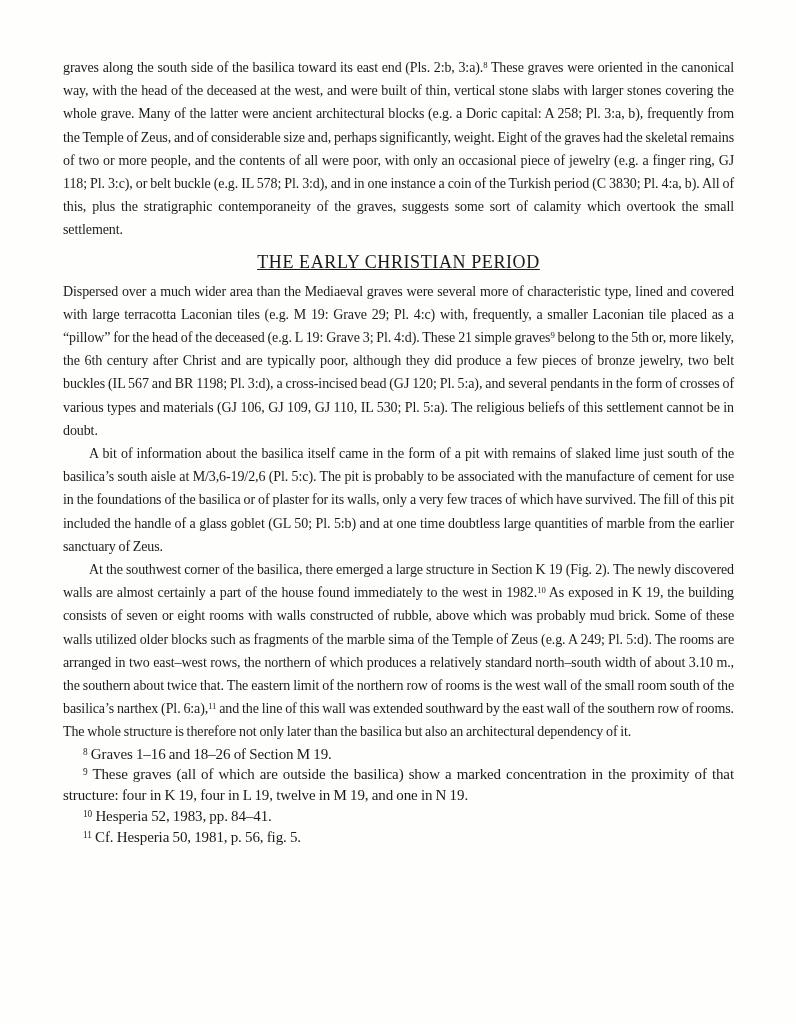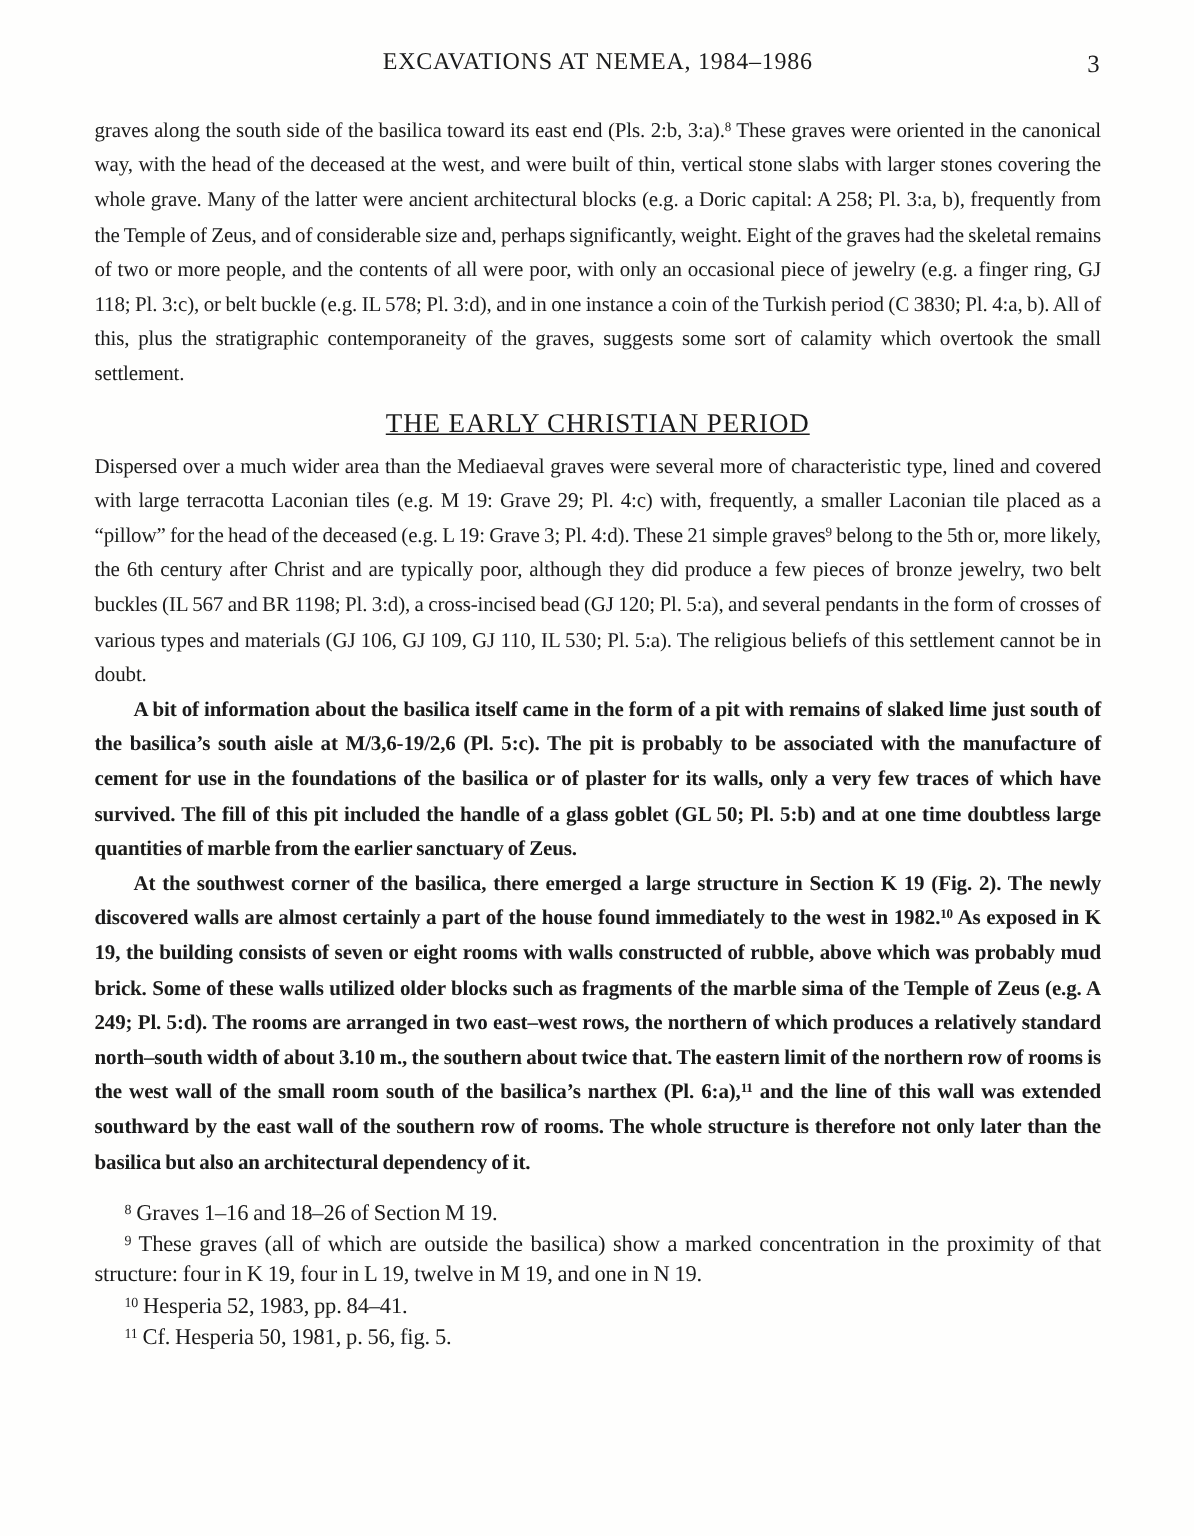--- a/index.html
+++ b/index.html
@@ -85,10 +85,6 @@
 <div class="page">
   <div class="content">
 
-    <div class="running-head-row">
-      <div class="running-head">EXCAVATIONS AT NEMEA, 1984–1986</div>
-      <div class="page-number">3</div>
-    </div>
 
     <div class="body-text">
 

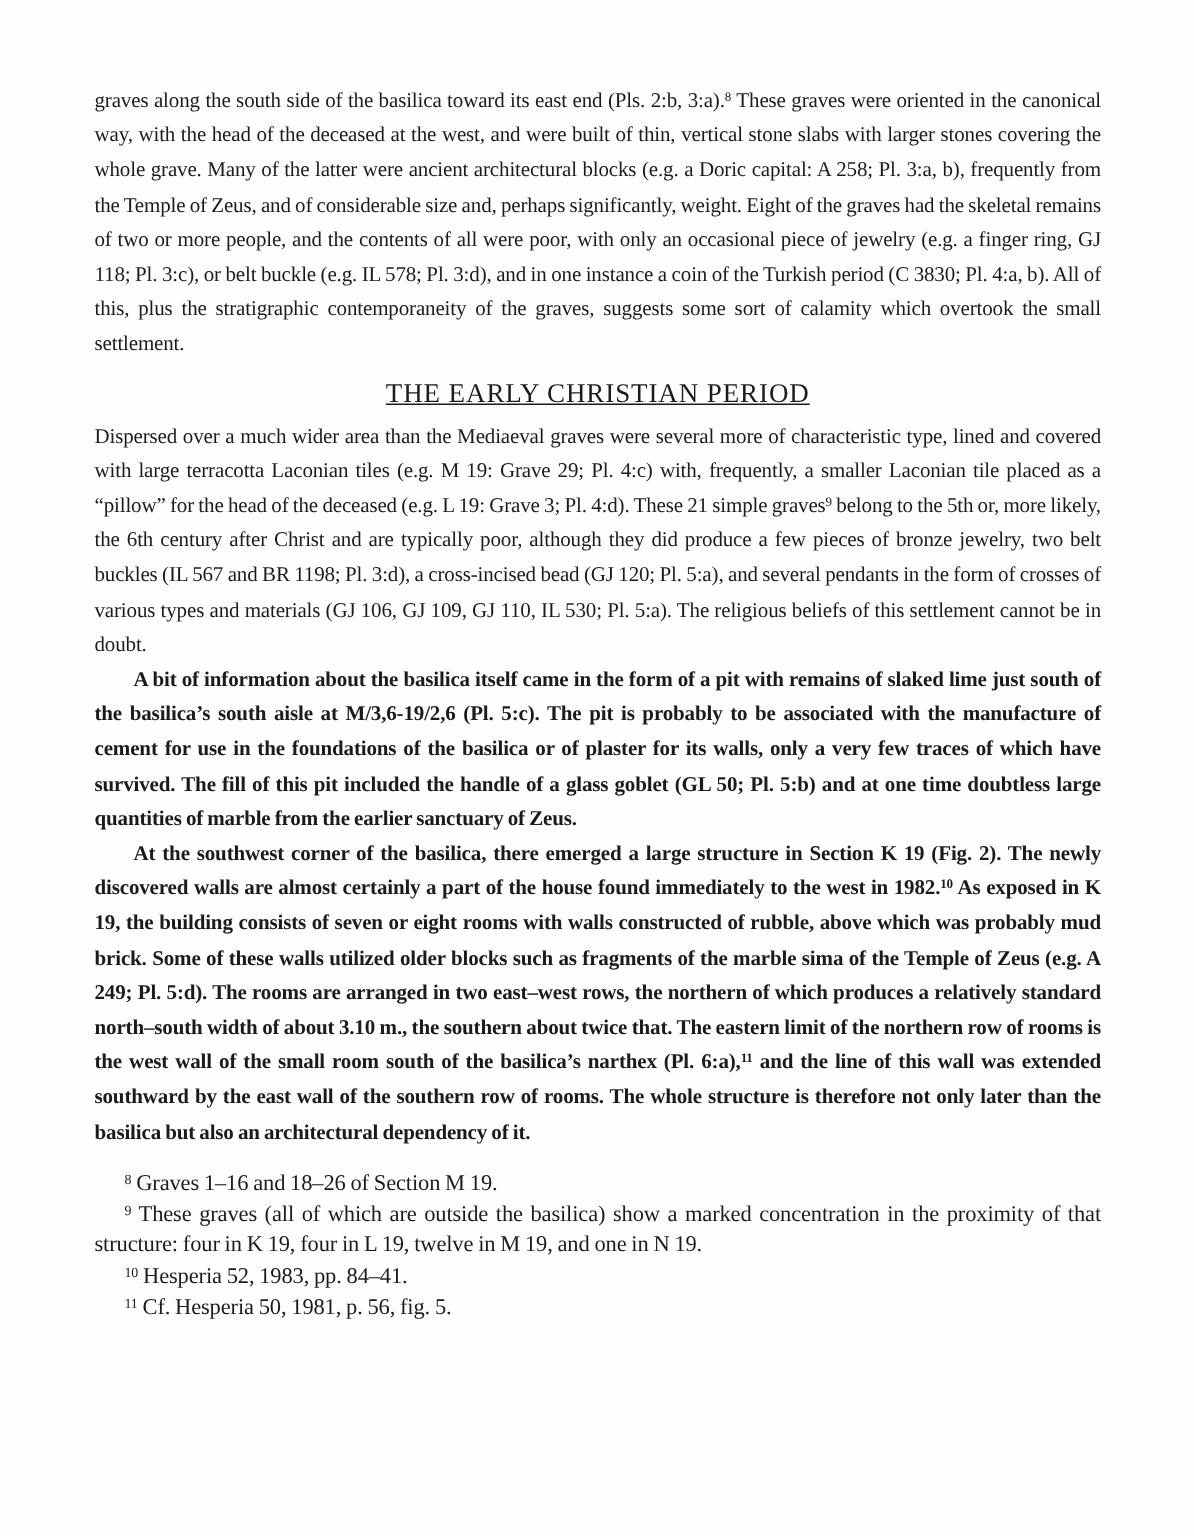--- a/index.html
+++ b/index.html
@@ -49,7 +49,7 @@
     letter-spacing: -0.1px;
     word-spacing: -0.6px;
   }
-  p.para.indent { text-indent: 26px; font-weight: bold; }
+  p.para.indent { text-indent: 26px; }
   h2.section-heading {
     margin: 10px 0 7px 0;
     font-size: 18px;

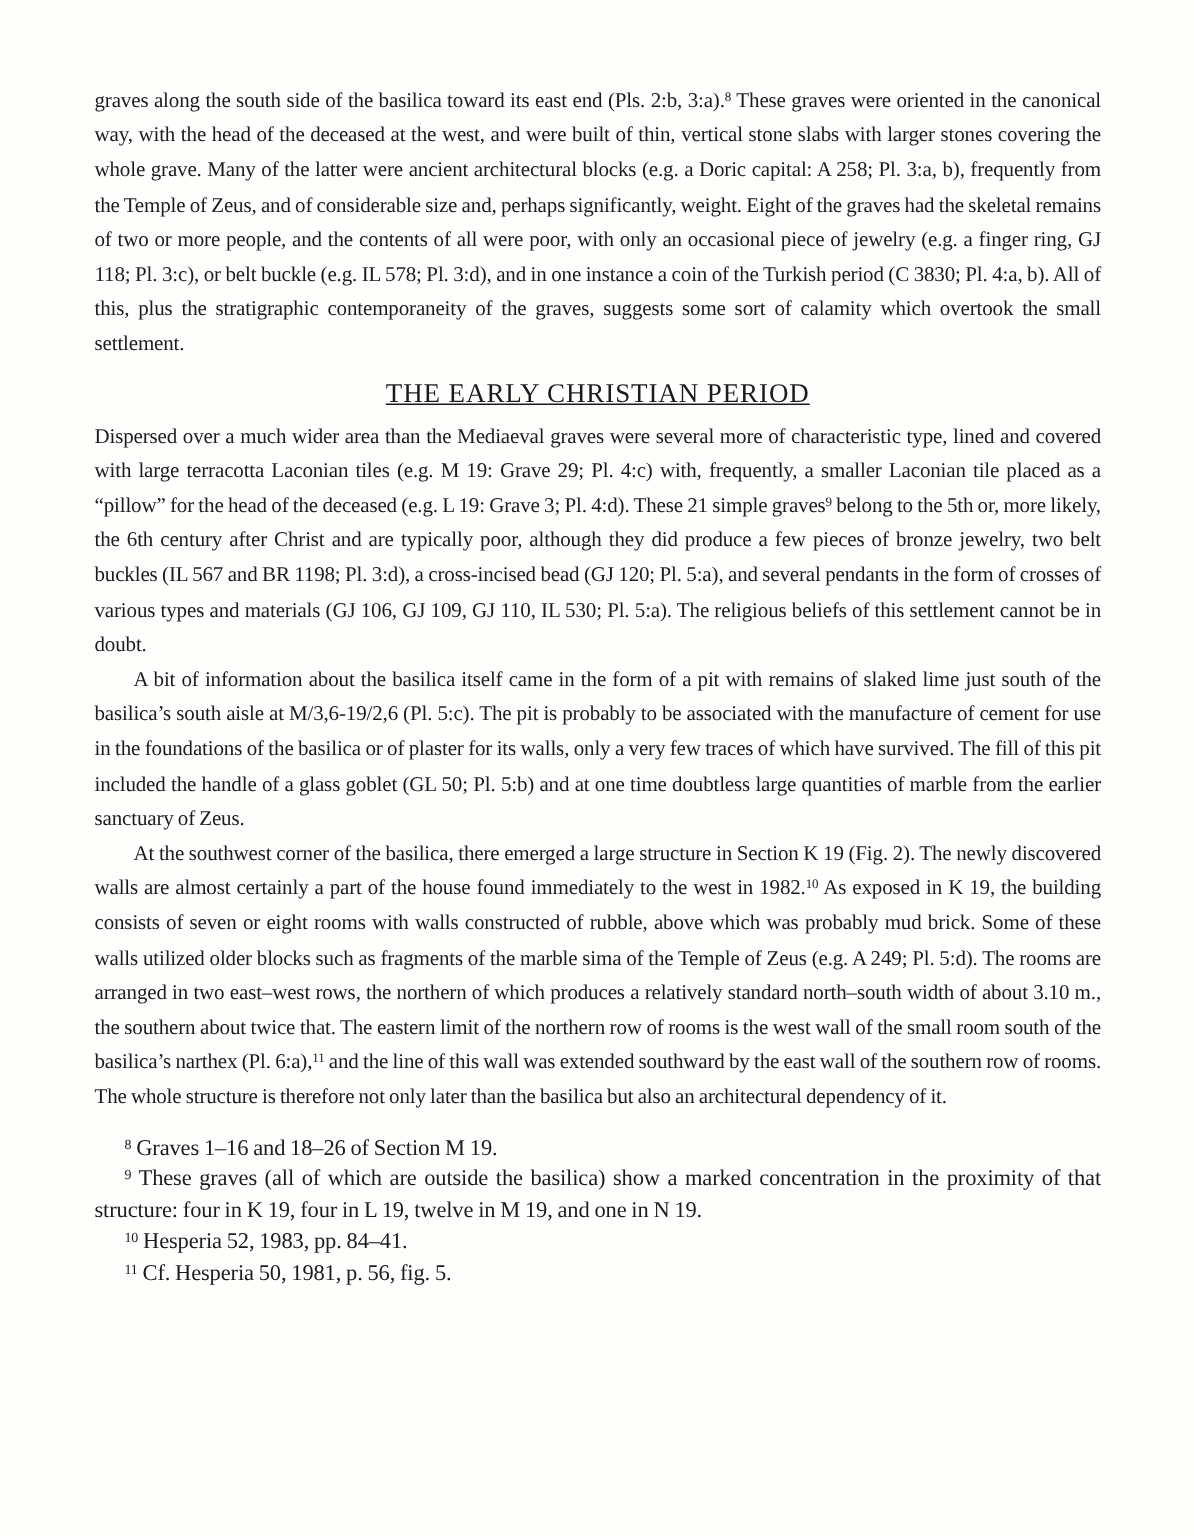--- a/index.html
+++ b/index.html
@@ -66,7 +66,7 @@
     top: -0.45em;
   }
   .footnotes {
-    margin-top: 12px;
+    margin-top: 0;
   }
   p.footnote {
     margin: 0;

